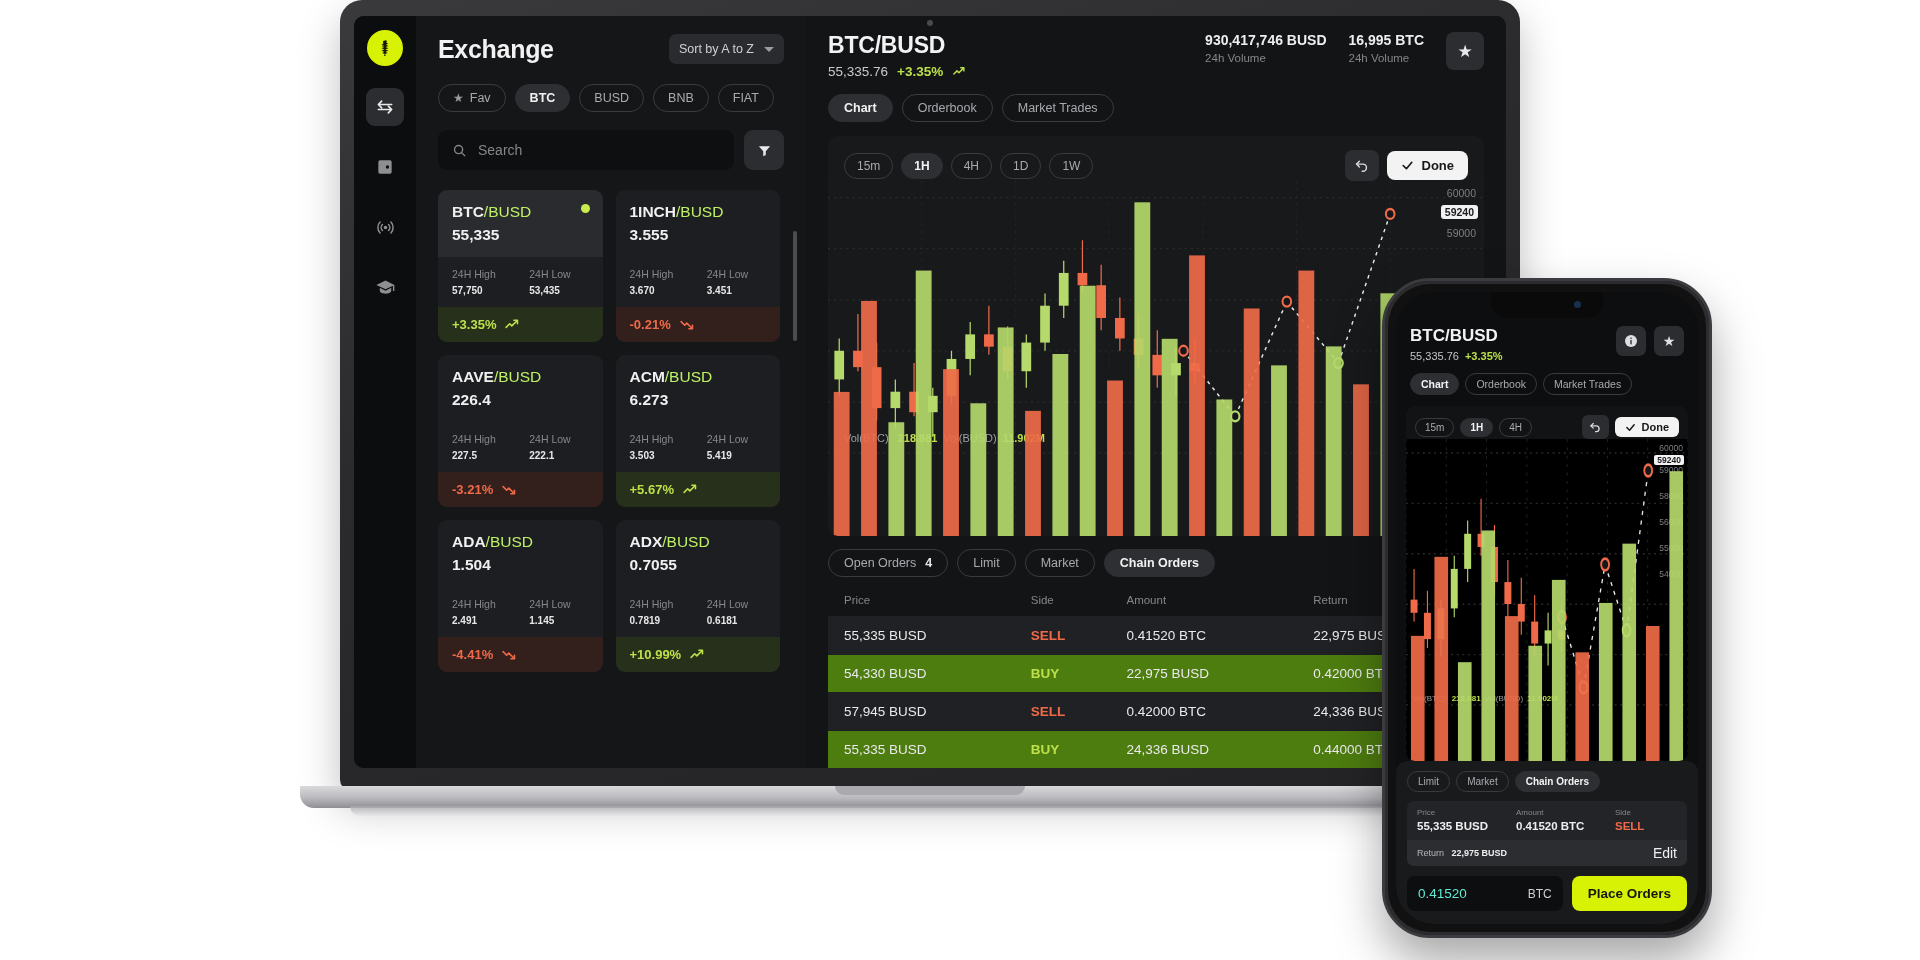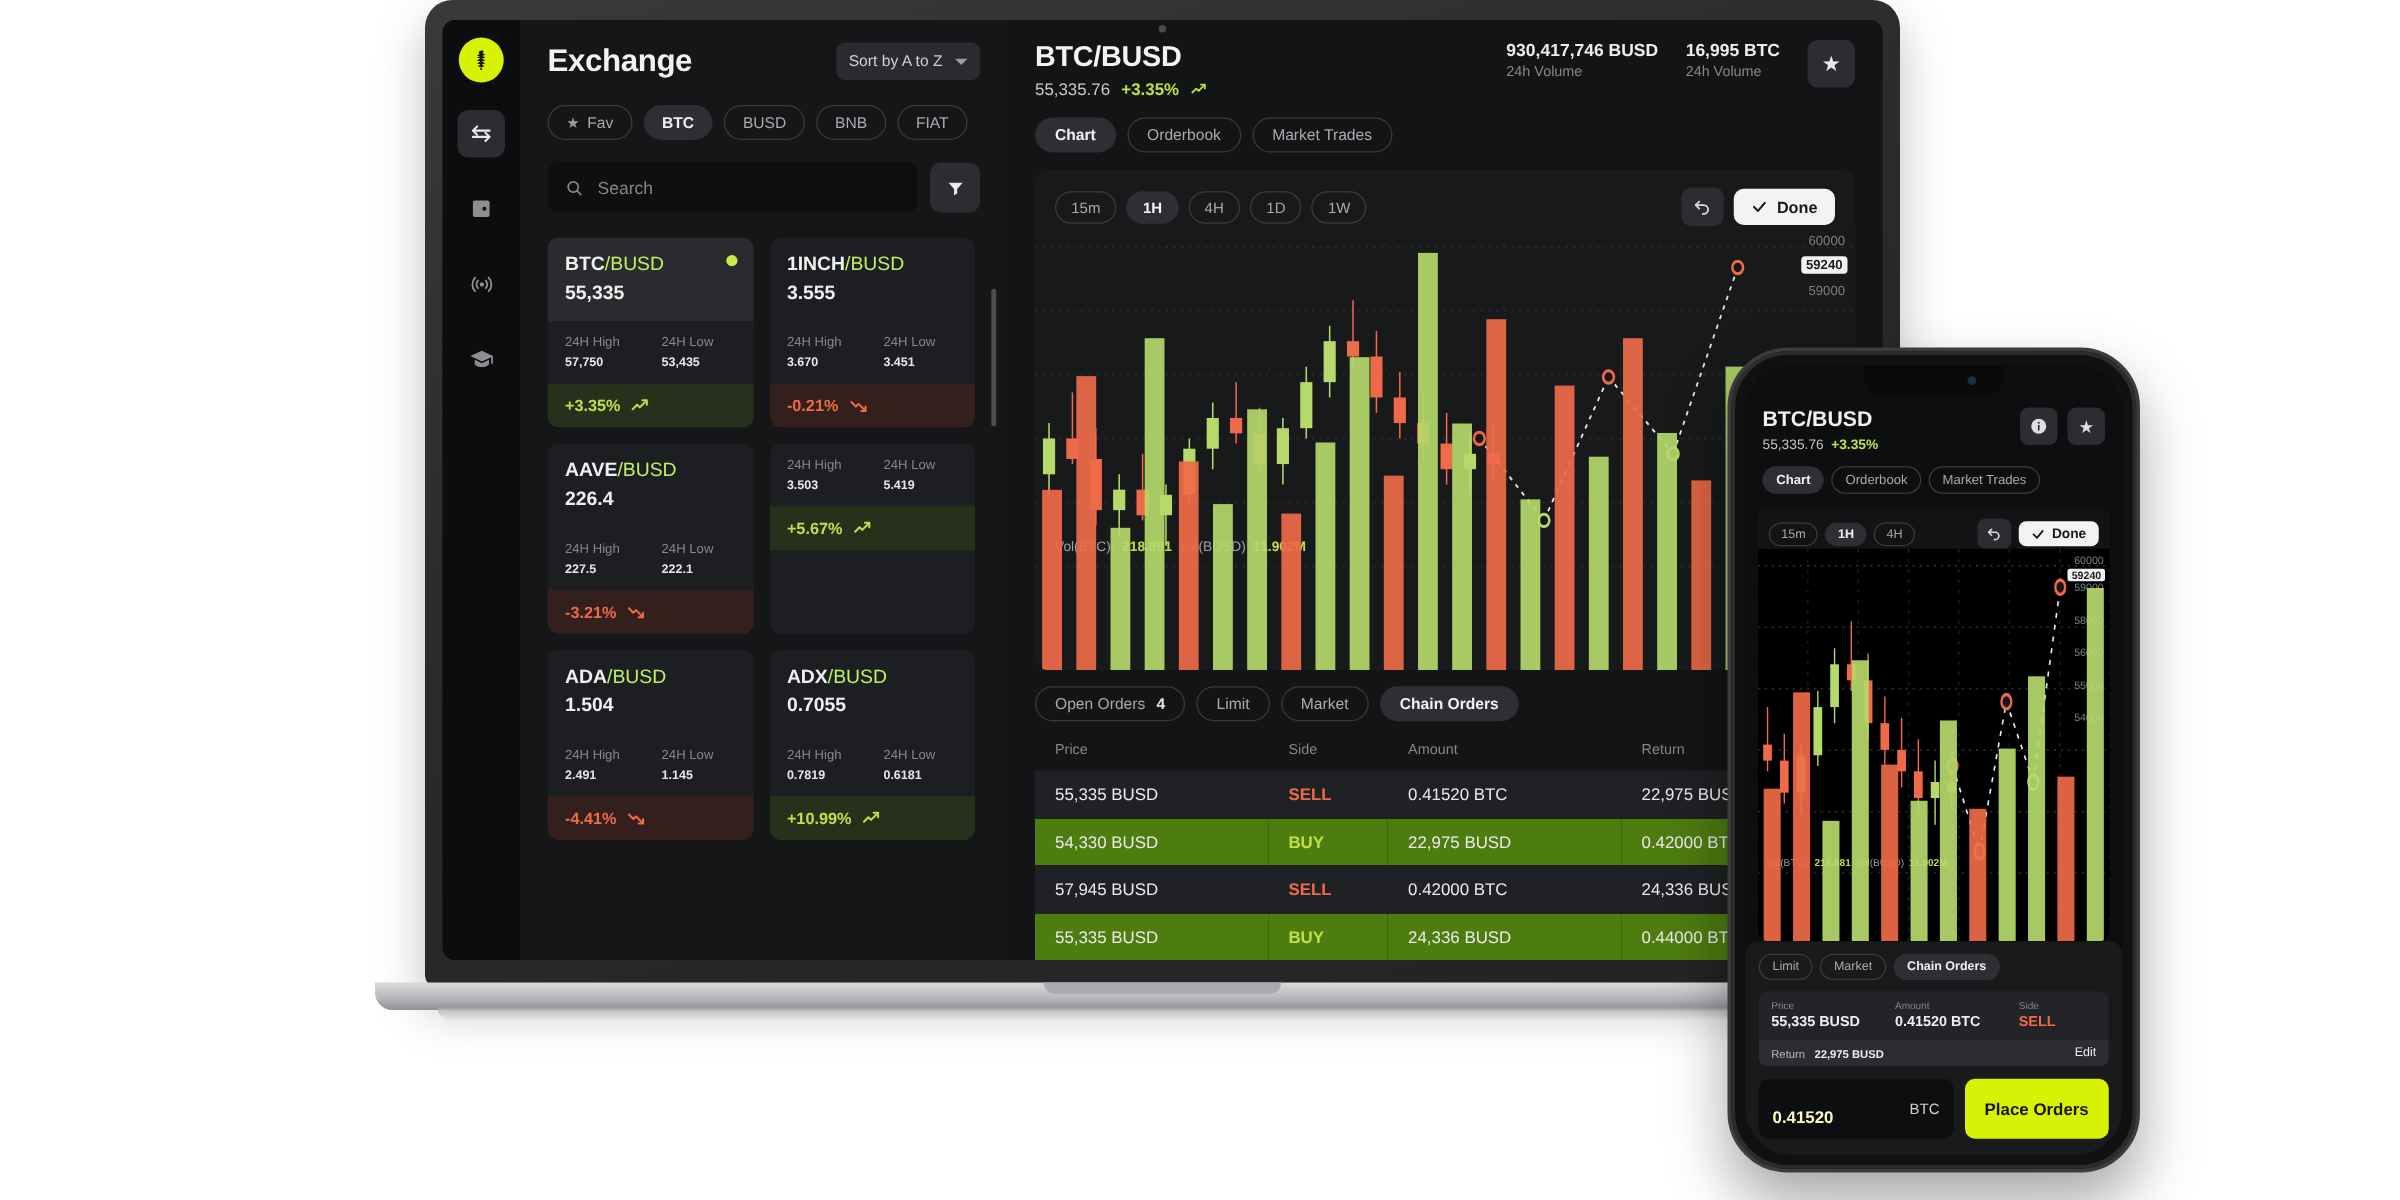--- a/index.html
+++ b/index.html
@@ -349,6 +349,10 @@
                 </div>
               </div>
               <div class="card">
+                <div class="c-top">
+                  <div class="c-pair"><span>ACM</span><span class="quote">/BUSD</span></div>
+                  <div class="c-price">6.273</div>
+                </div>
                 <div class="c-mid">
                   <div class="c-col">
                     <div class="c-lbl">24H High</div>

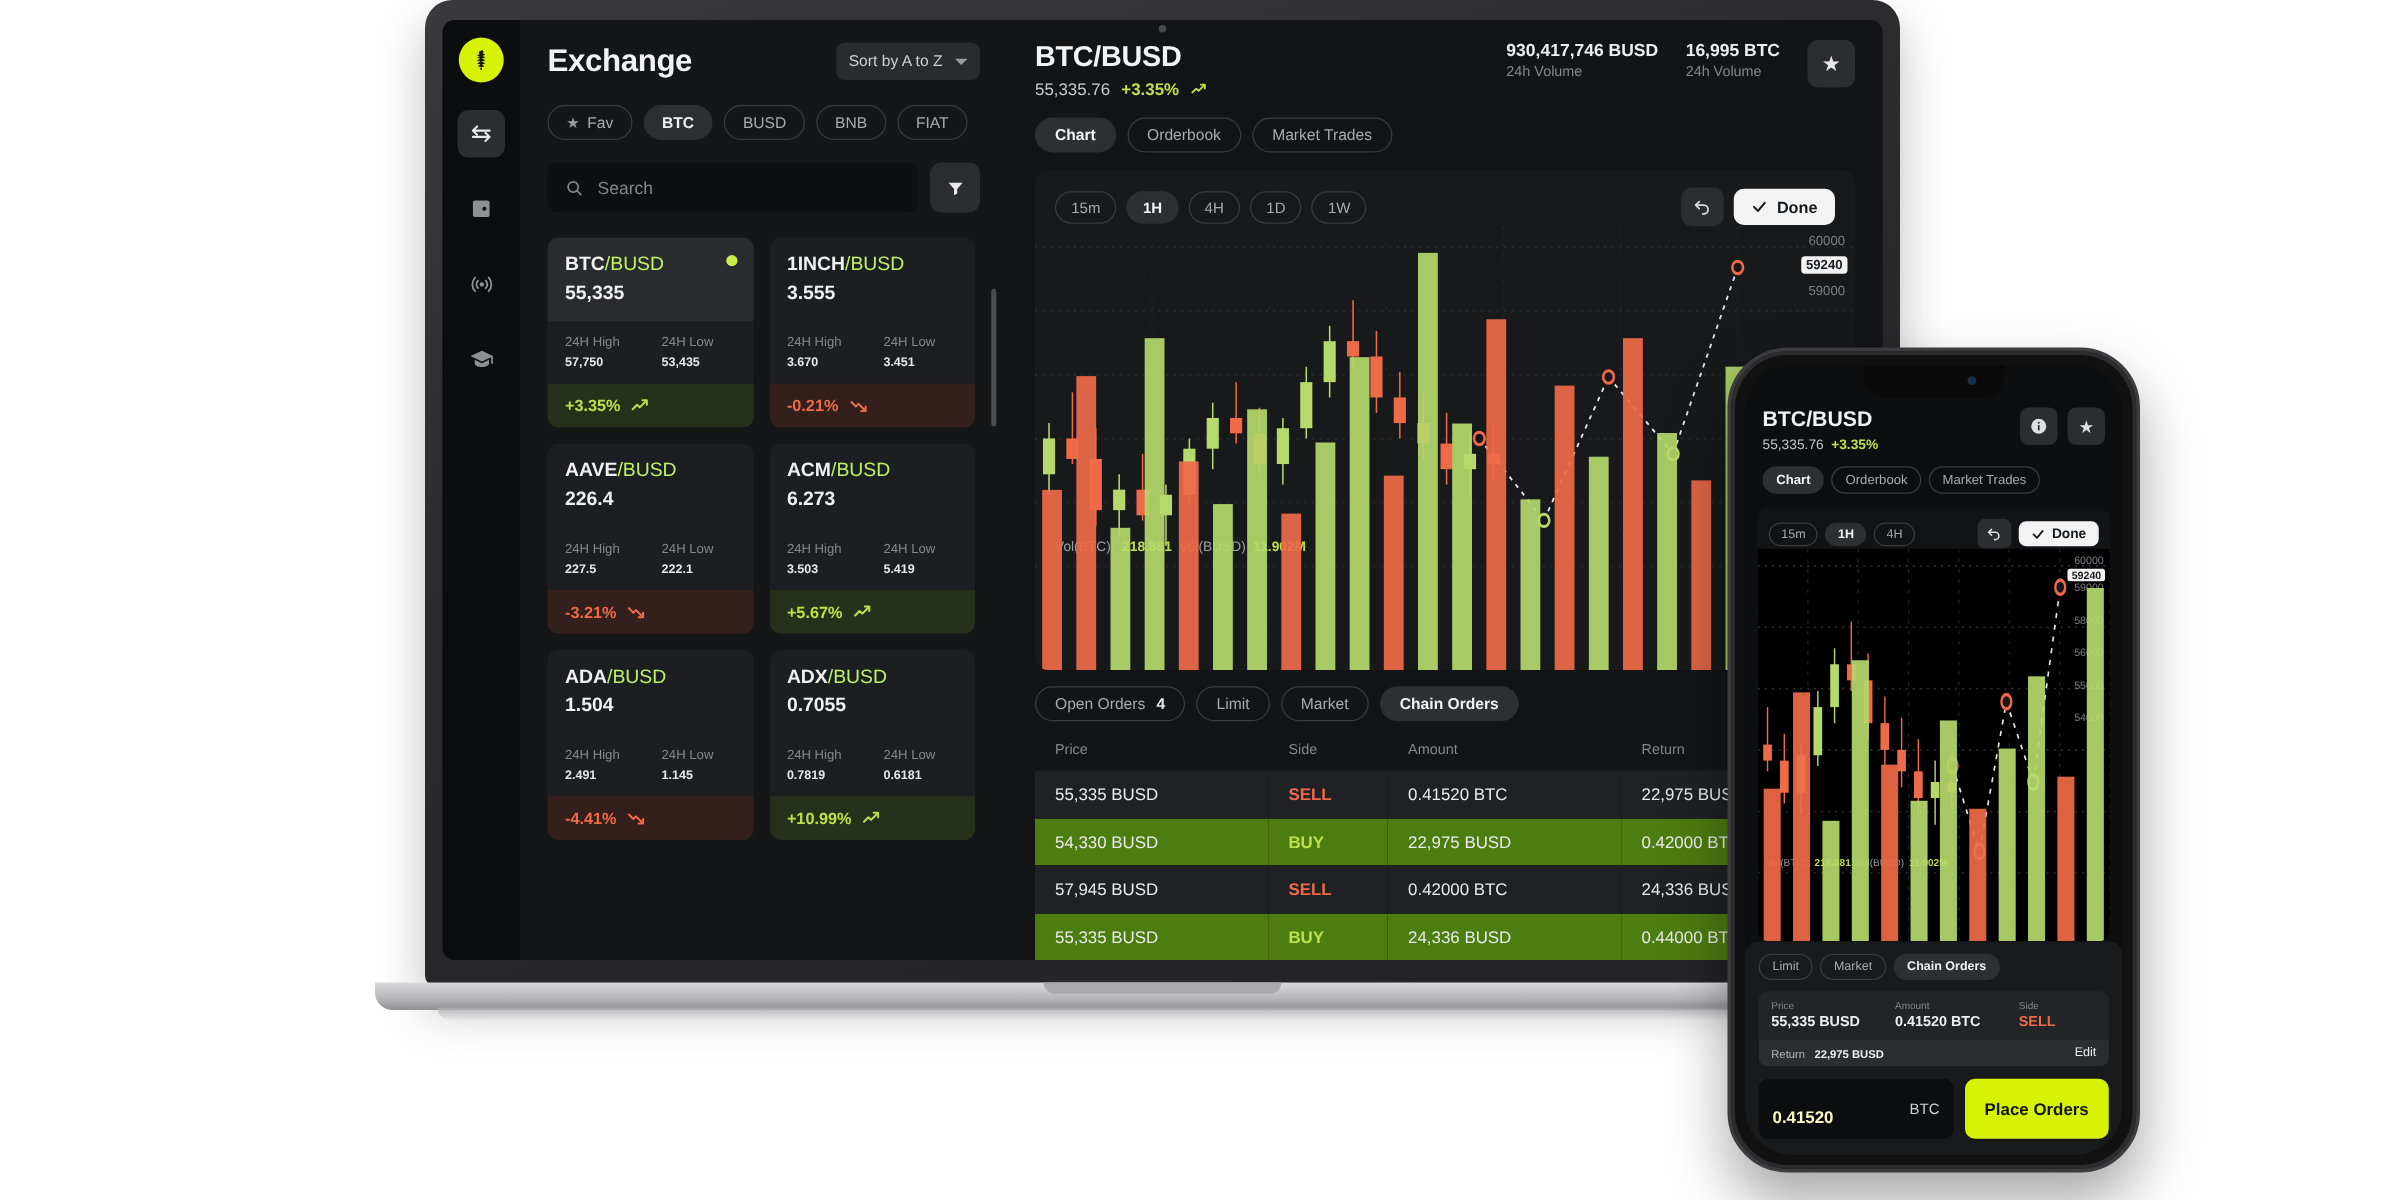--- a/index.html
+++ b/index.html
@@ -184,7 +184,7 @@
   .ph-cret{display:flex;justify-content:space-between;align-items:center;background:#2c2d30;
     padding:5px 10px;font-size:9px;color:#b6b7ba;}
   .ph-cret b{color:#eeeef0;margin-left:5px;}
-  .ph-cret .edit{color:#eeeef0;font-size:10px;}
+  .ph-cret .edit{color:#eeeef0;font-size:14px;}
   .ph-bottom{display:flex;gap:9px;margin-top:10px;}
   .ph-amt{flex:1;background:#0d0e10;border-radius:8px;padding:10px 11px;display:flex;
     justify-content:space-between;align-items:center;}

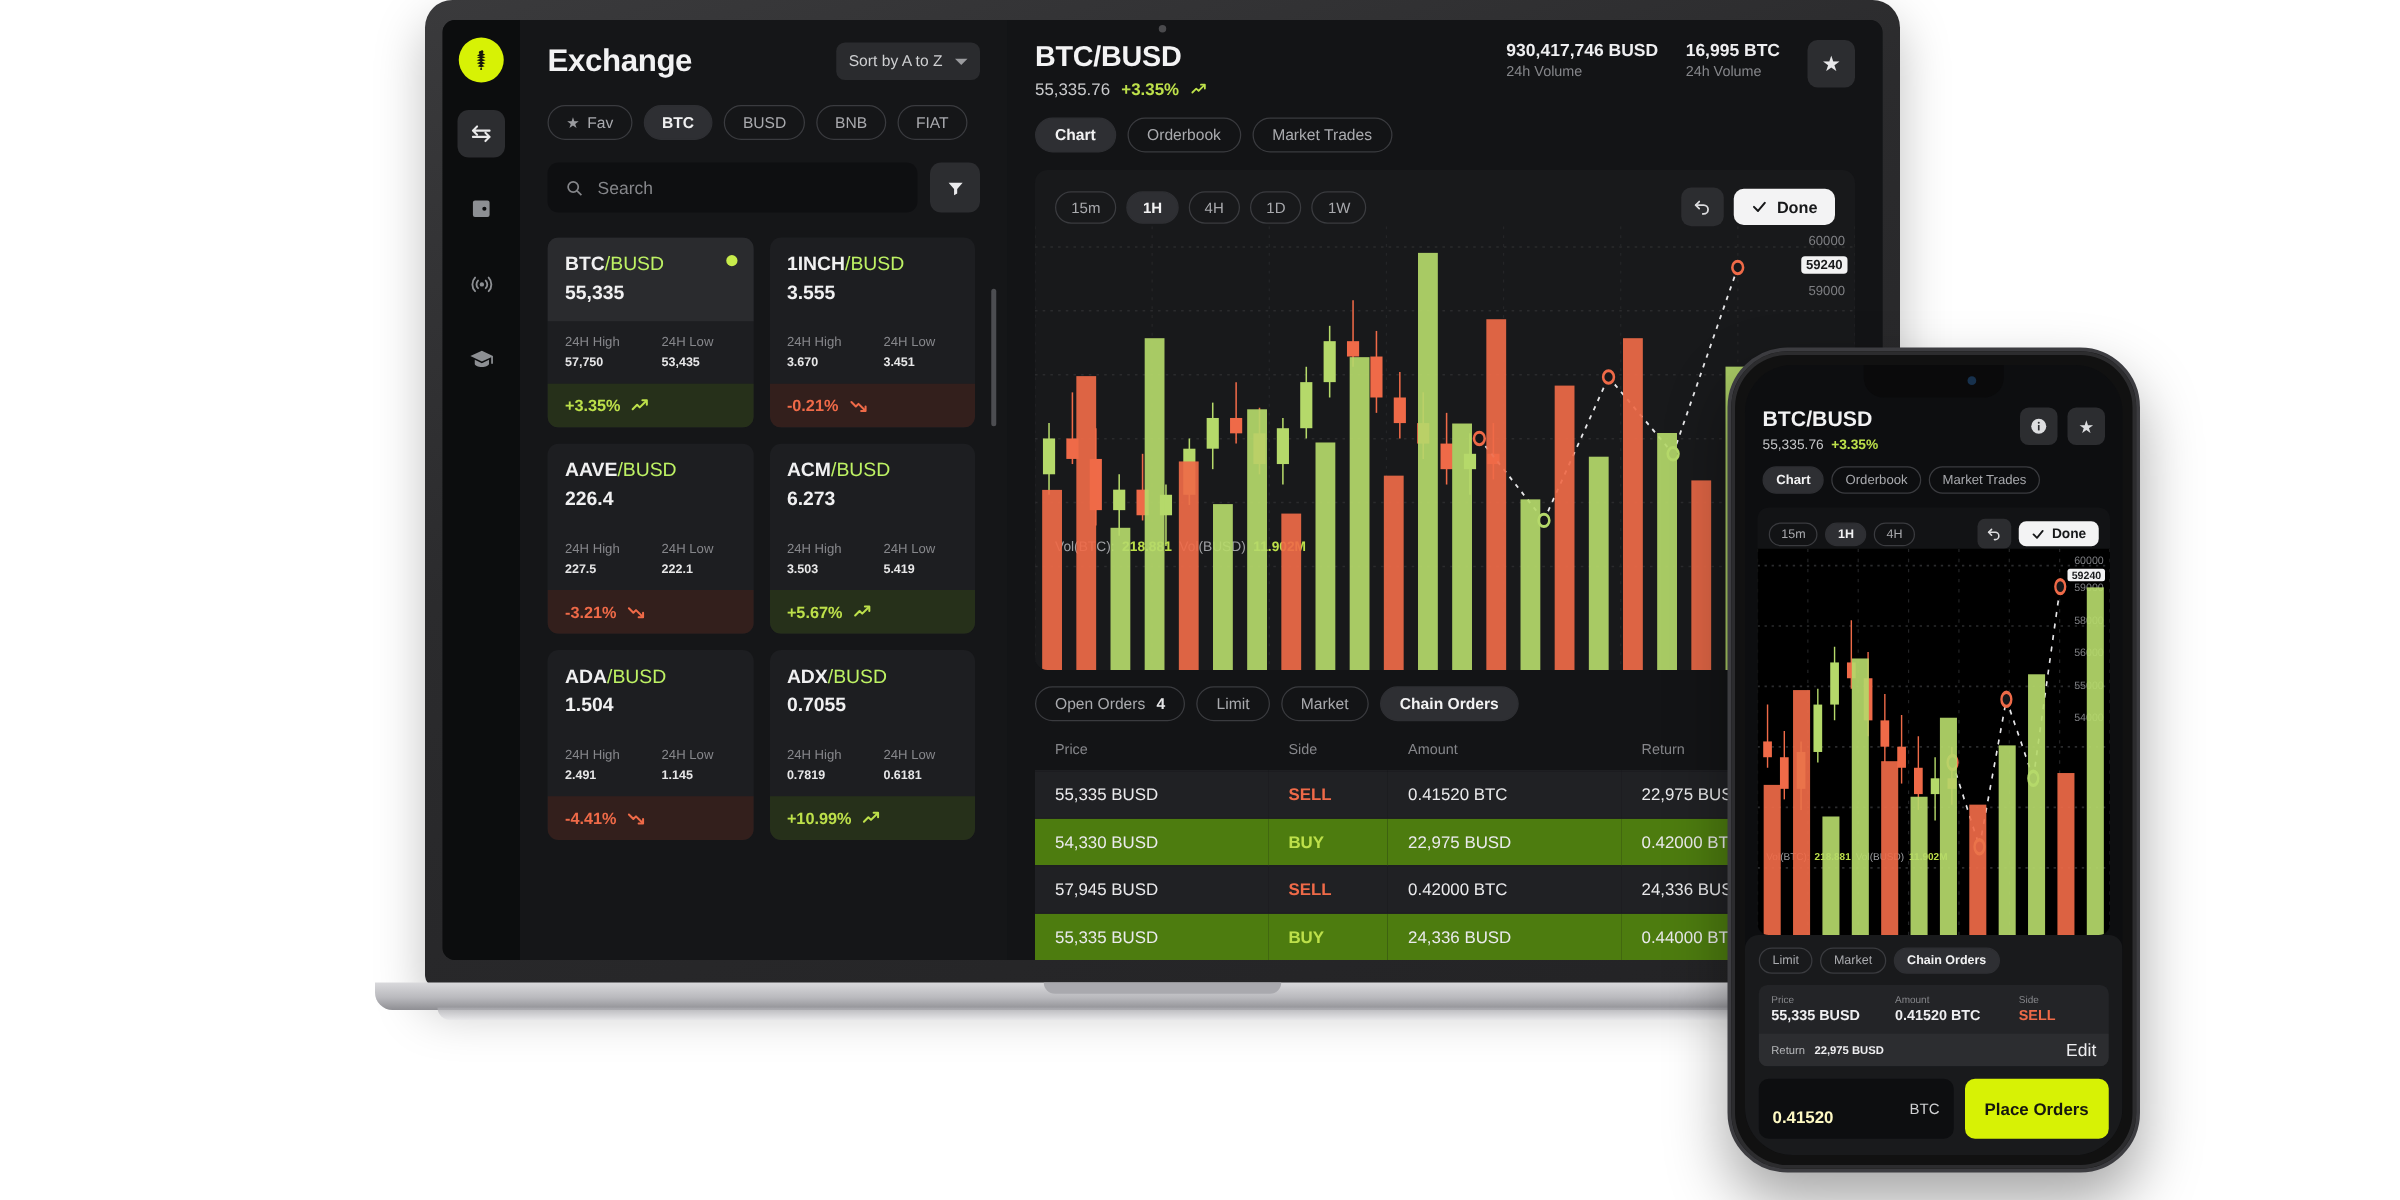--- a/index.html
+++ b/index.html
@@ -188,7 +188,7 @@
   .ph-bottom{display:flex;gap:9px;margin-top:10px;}
   .ph-amt{flex:1;background:#0d0e10;border-radius:8px;padding:10px 11px;display:flex;
     justify-content:space-between;align-items:center;}
-  .ph-amt .v{font-size:13.5px;color:#fef9c3;font-weight:bold;margin-top:13px;}
+  .ph-amt .v{font-size:13.5px;color:#5eead4;font-weight:normal;}
   .ph-amt .u{font-size:12px;color:#cfd0d2;}
   .ph-place{background:#d7f205;color:#16170f;border-radius:8px;padding:10px 16px;font-size:13.5px;
     font-weight:bold;display:flex;align-items:center;}

